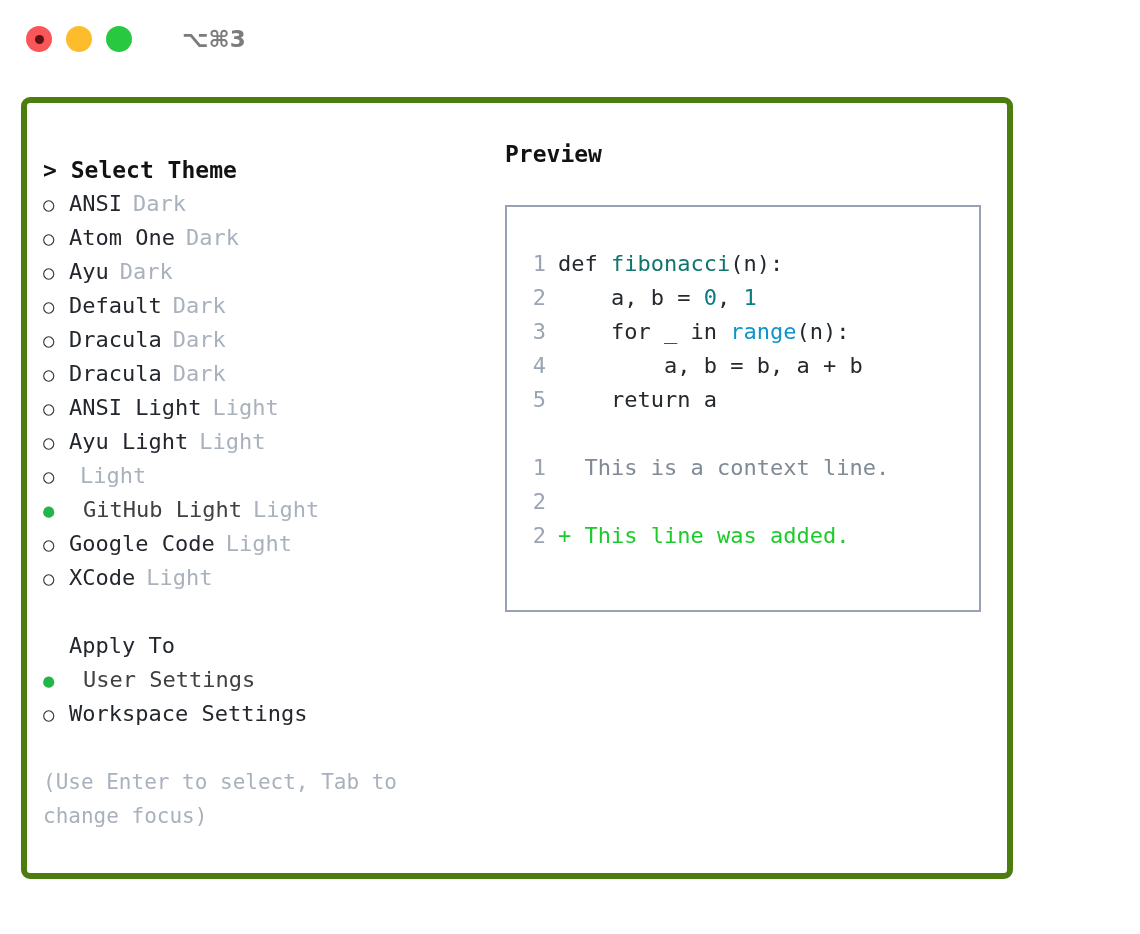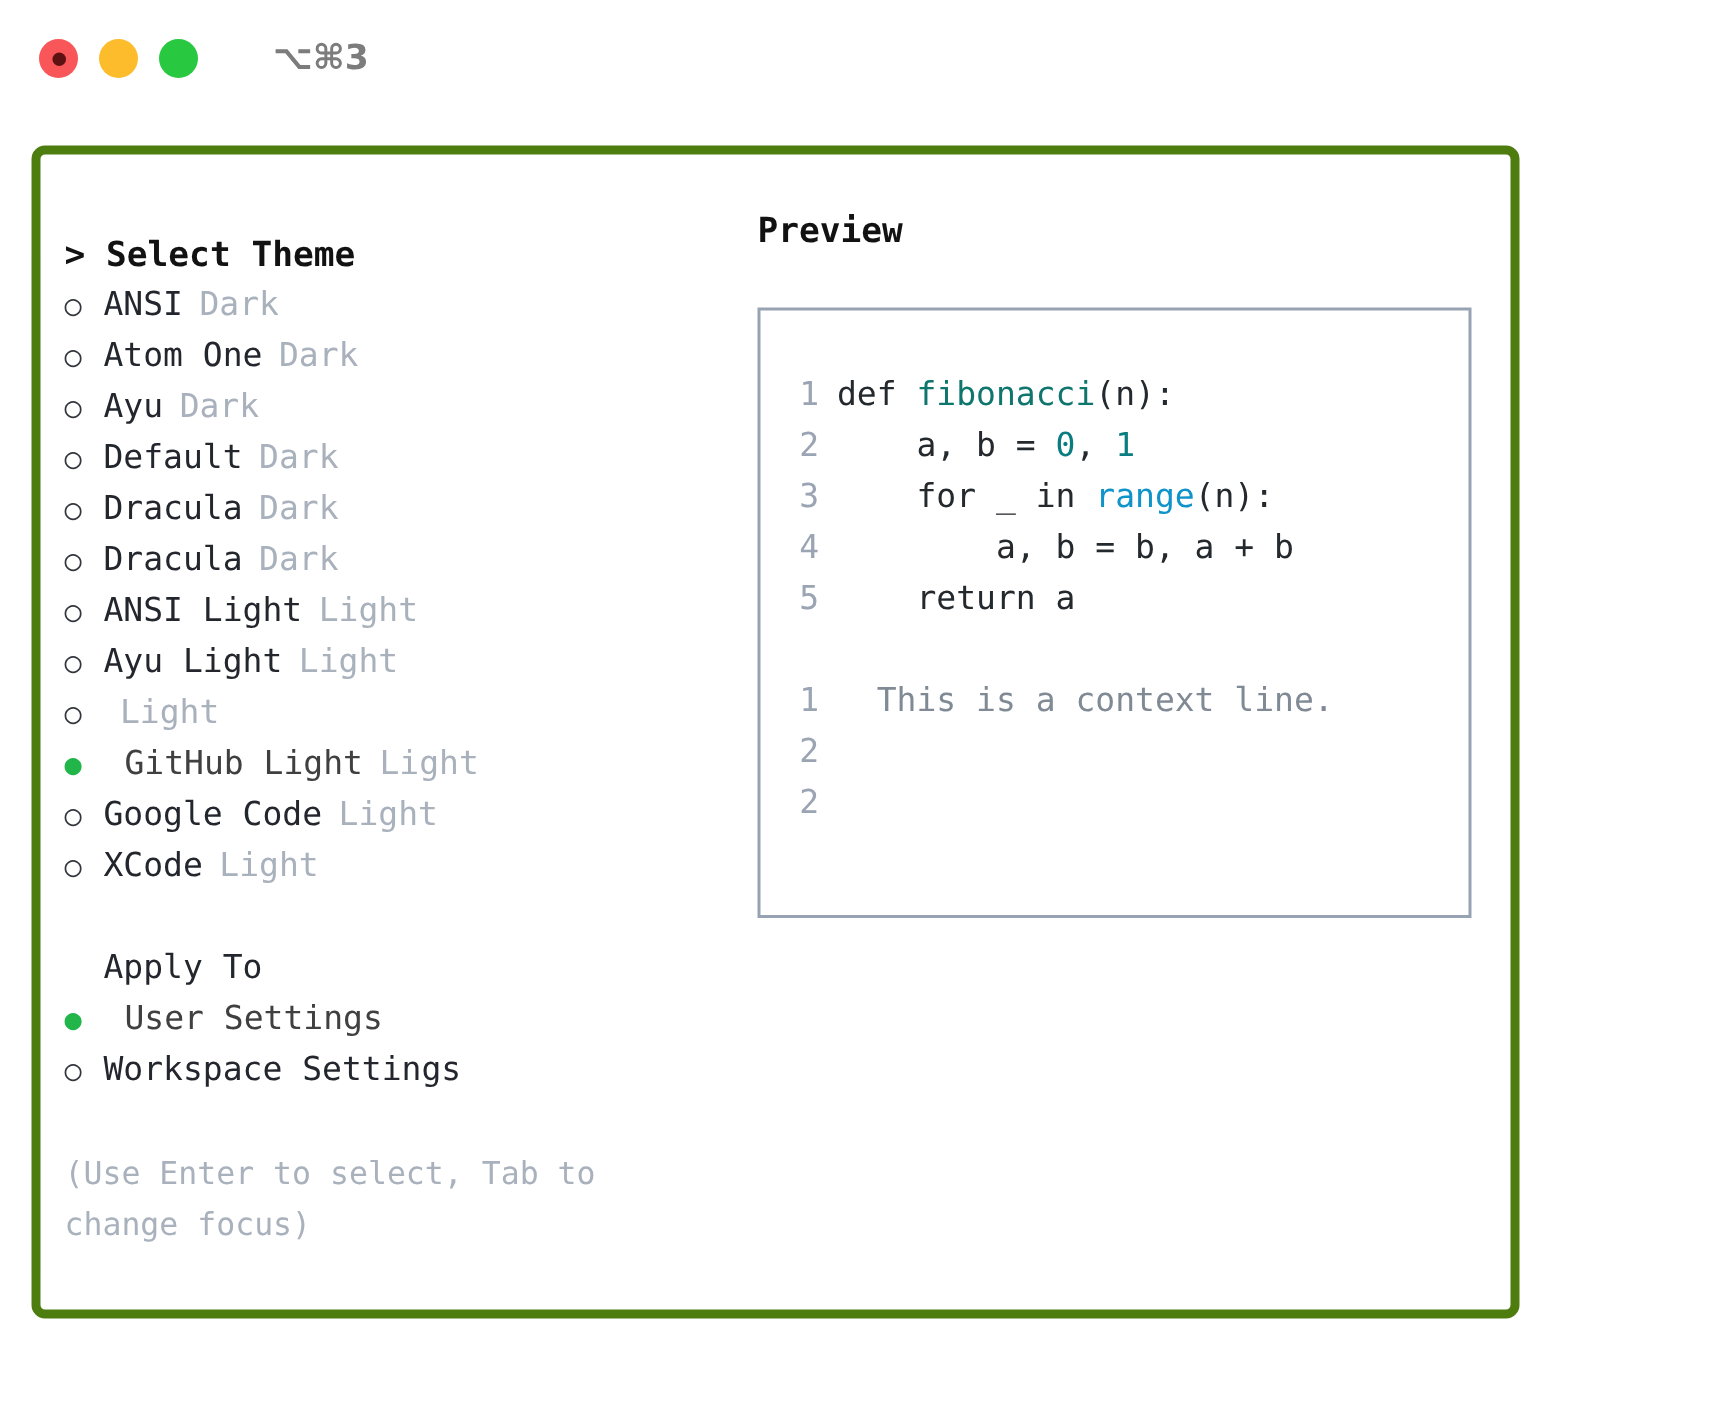--- a/index.html
+++ b/index.html
@@ -253,7 +253,7 @@
           <div id="diff-block">
               <div class="code-line"><span class="lno">1</span><span class="diff-ctx">  This is a context line.</span></div>
               <div class="code-line"><span class="lno">2</span></div>
-              <div class="code-line"><span class="lno">2</span></div>
+              <div class="code-line"><span class="lno">2</span><span class="diff-add">+ This line was added.</span></div>
             </div>
         </div>
       </div>

